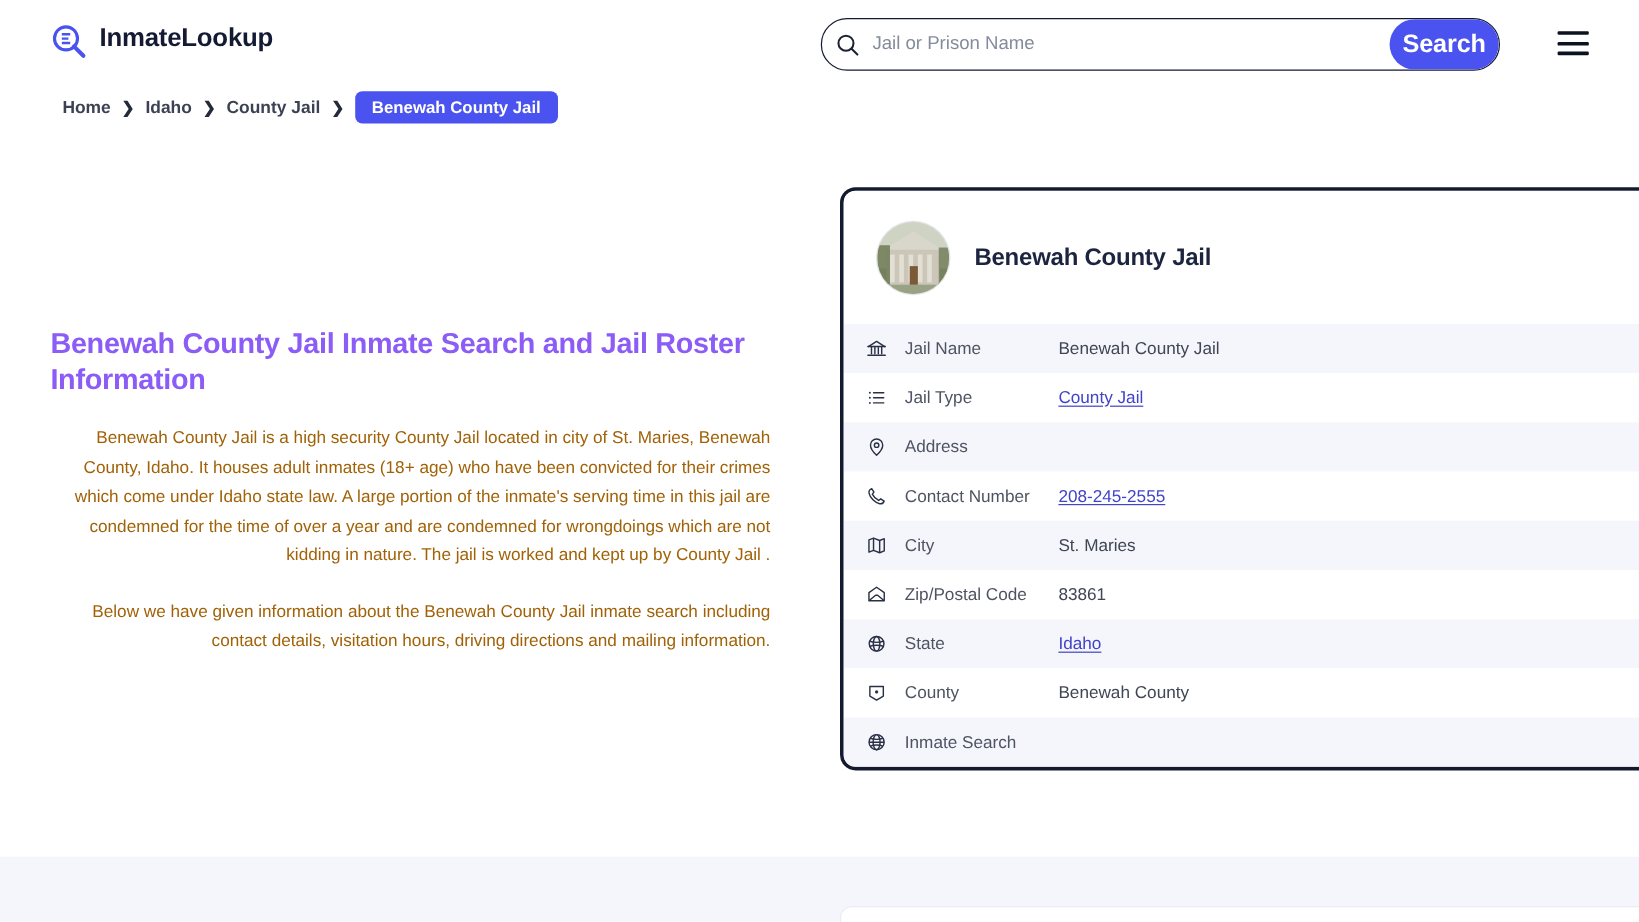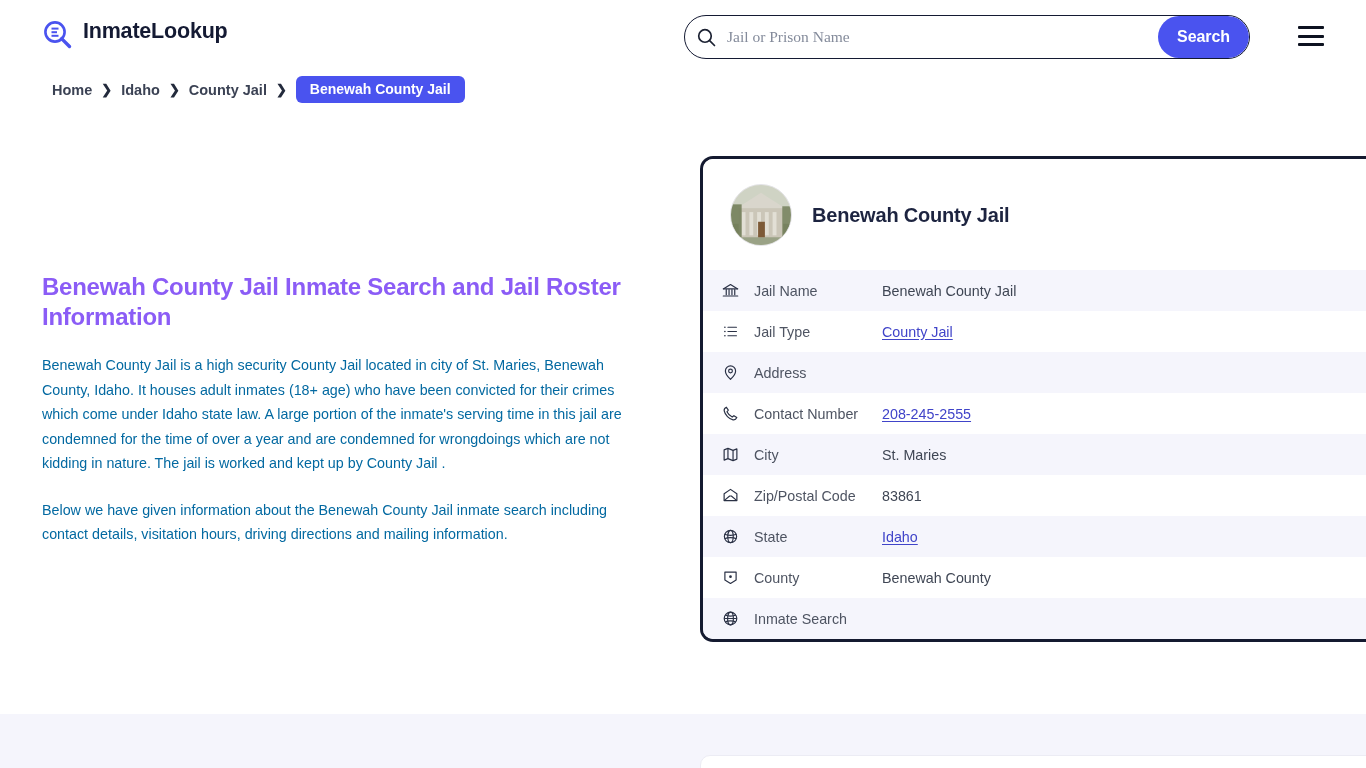--- a/index.html
+++ b/index.html
@@ -58,7 +58,7 @@
     outline: none;
     font-size: 15.5px;
     color: #6d28d9;
-    font-family: Liberation Serif, serif;
+    font-family: Liberation Sans, sans-serif;
     background: transparent;
     padding: 0;
   }

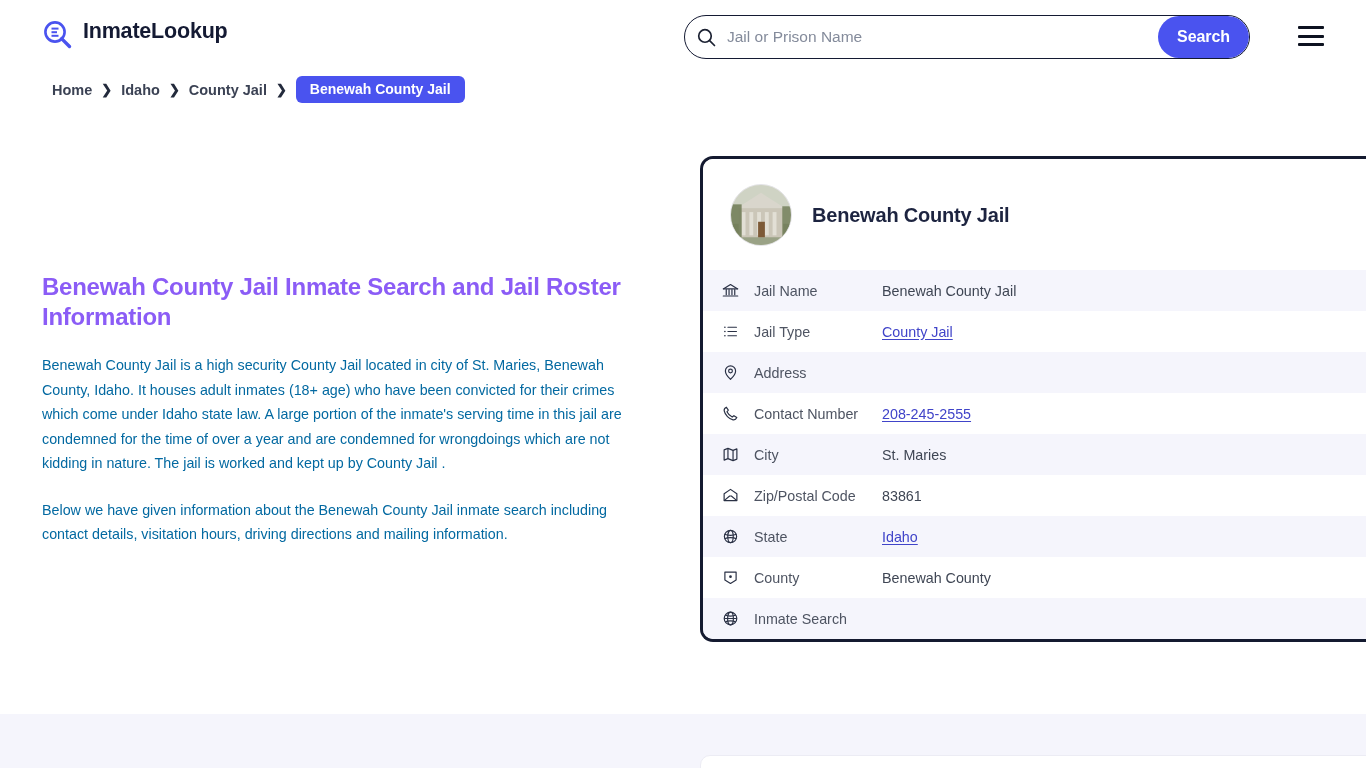--- a/index.html
+++ b/index.html
@@ -69,7 +69,7 @@
     background: #4a53ef;
     color: #ffffff;
     border: none;
-    font-size: 16px;
+    font-size: 21px;
     font-weight: 700;
     font-family: "Liberation Sans", sans-serif;
     border-radius: 22px;

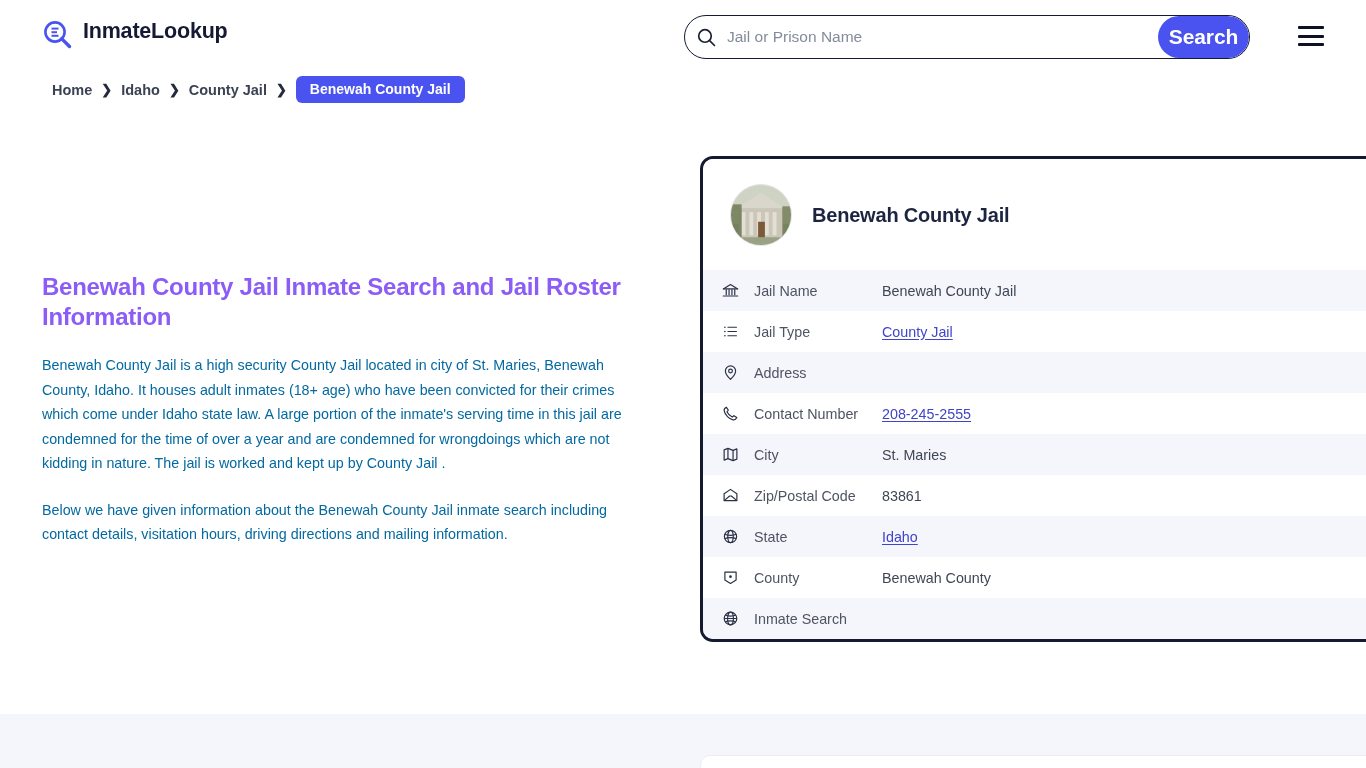--- a/index.html
+++ b/index.html
@@ -142,7 +142,8 @@
     margin: 0 0 22px 0;
     font-size: 14.3px;
     line-height: 1.72;
-    color: #0369a1;
+    color: #a16207;
+    text-align: right;
   }
   .body-par:last-child { margin-bottom: 16px; }
 

